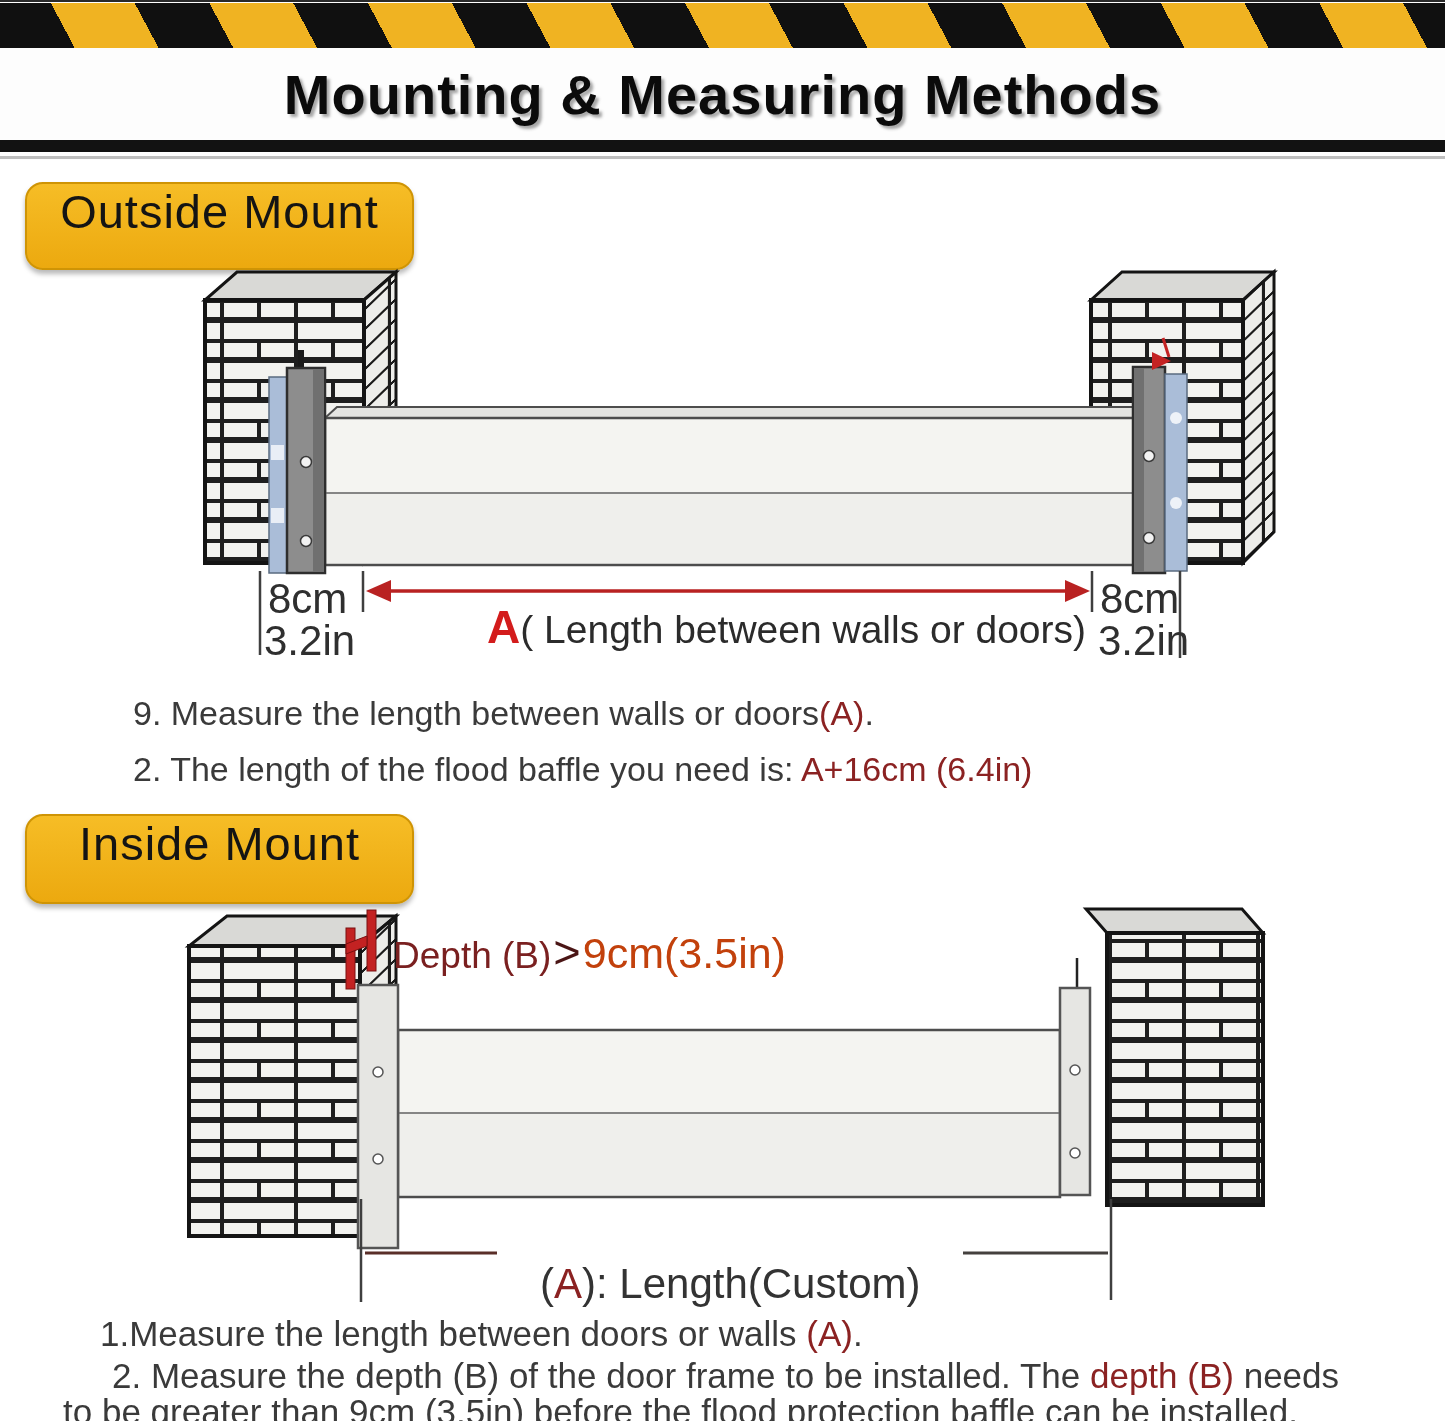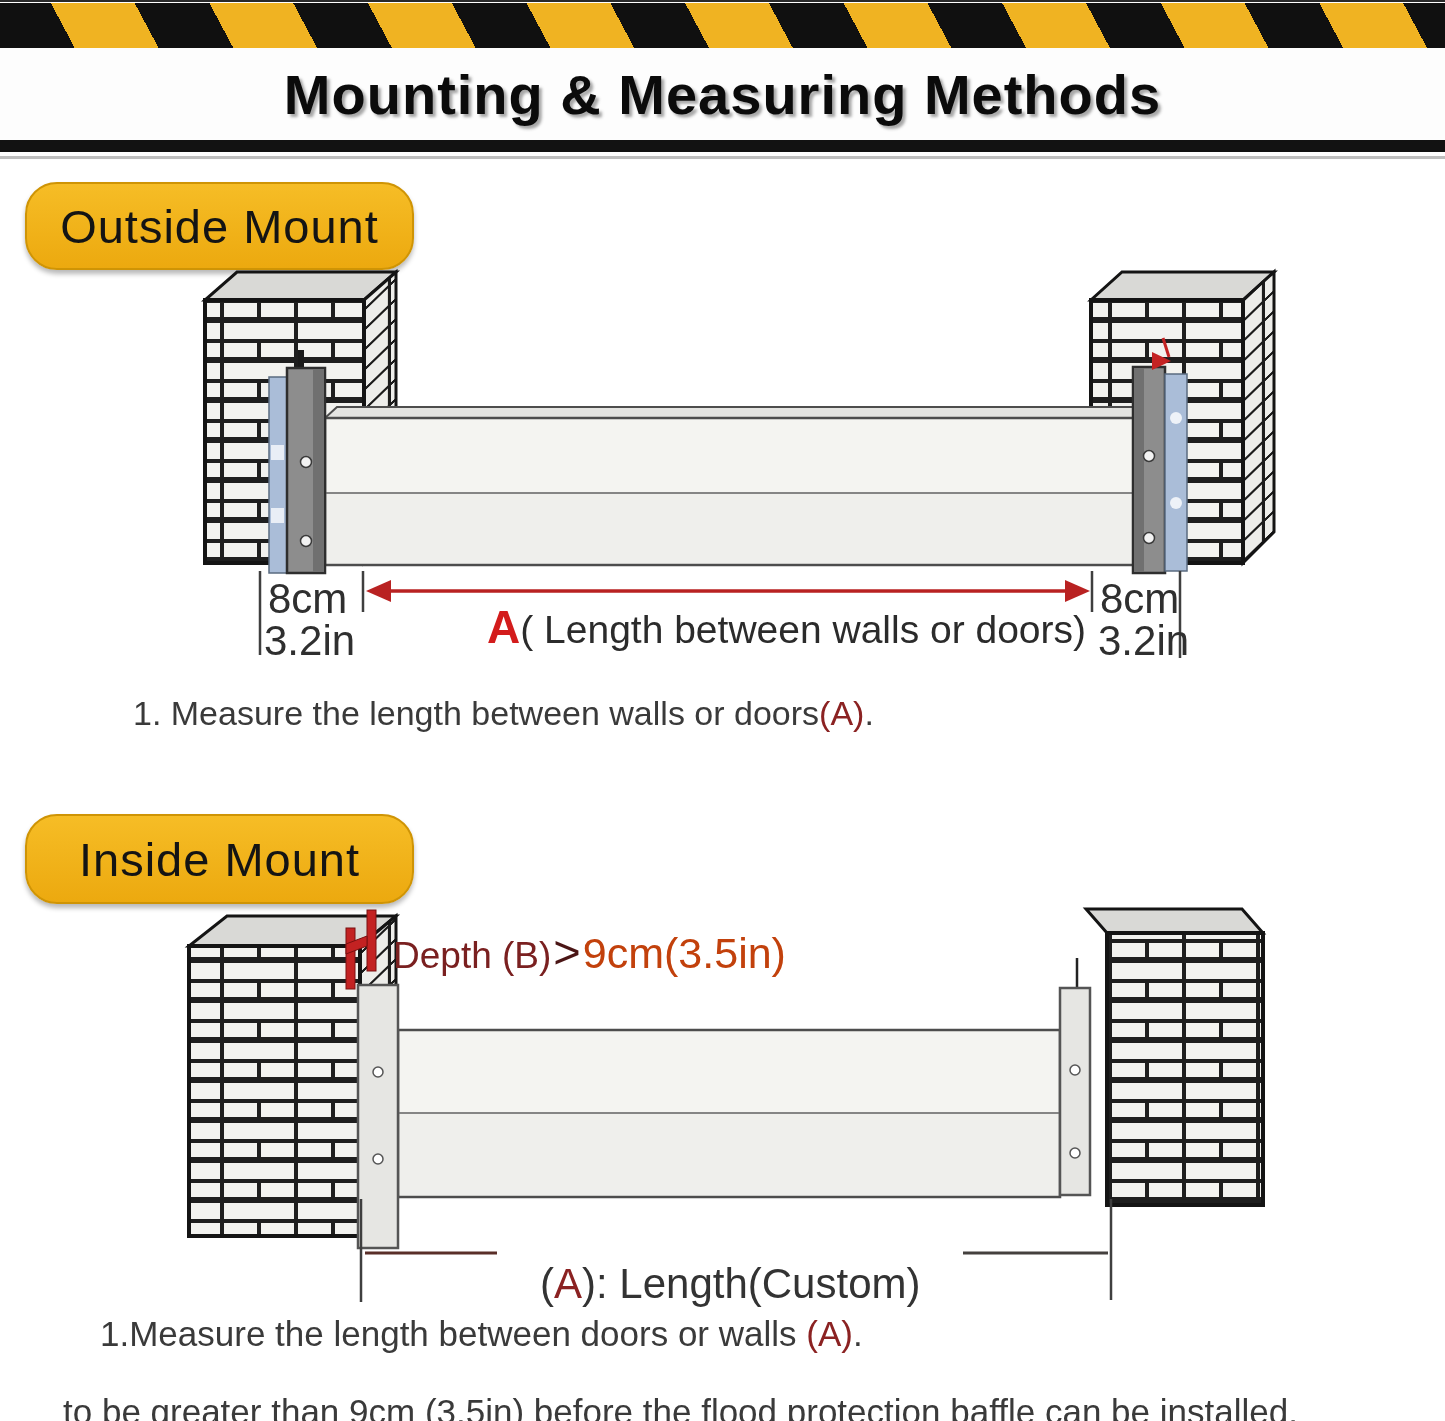--- a/index.html
+++ b/index.html
@@ -19,9 +19,9 @@
   .gray-line{position:absolute;left:0;top:156px;width:1445px;height:3px;background:#bfbfbf;}
 
   
-  .badge{position:absolute;left:25px;width:385px;height:84px;border-radius:32px;
+  .badge{position:absolute;left:25px;width:385px;height:84px;border-radius:18px;
     background:linear-gradient(#f6bd26,#eca90f);border:2px solid #cf9405;
-    box-shadow:0 4px 5px rgba(0,0,0,.28);display:flex;align-items:center;justify-content:center;
+    box-shadow:0 4px 5px rgba(0,0,0,.28);display:flex;align-items:flex-start;justify-content:center;
     font-size:47px;color:#141414;letter-spacing:1px;}
   #badge-outside{top:182px;}
   #badge-inside{top:806px;height:86px;margin-top:8px;}

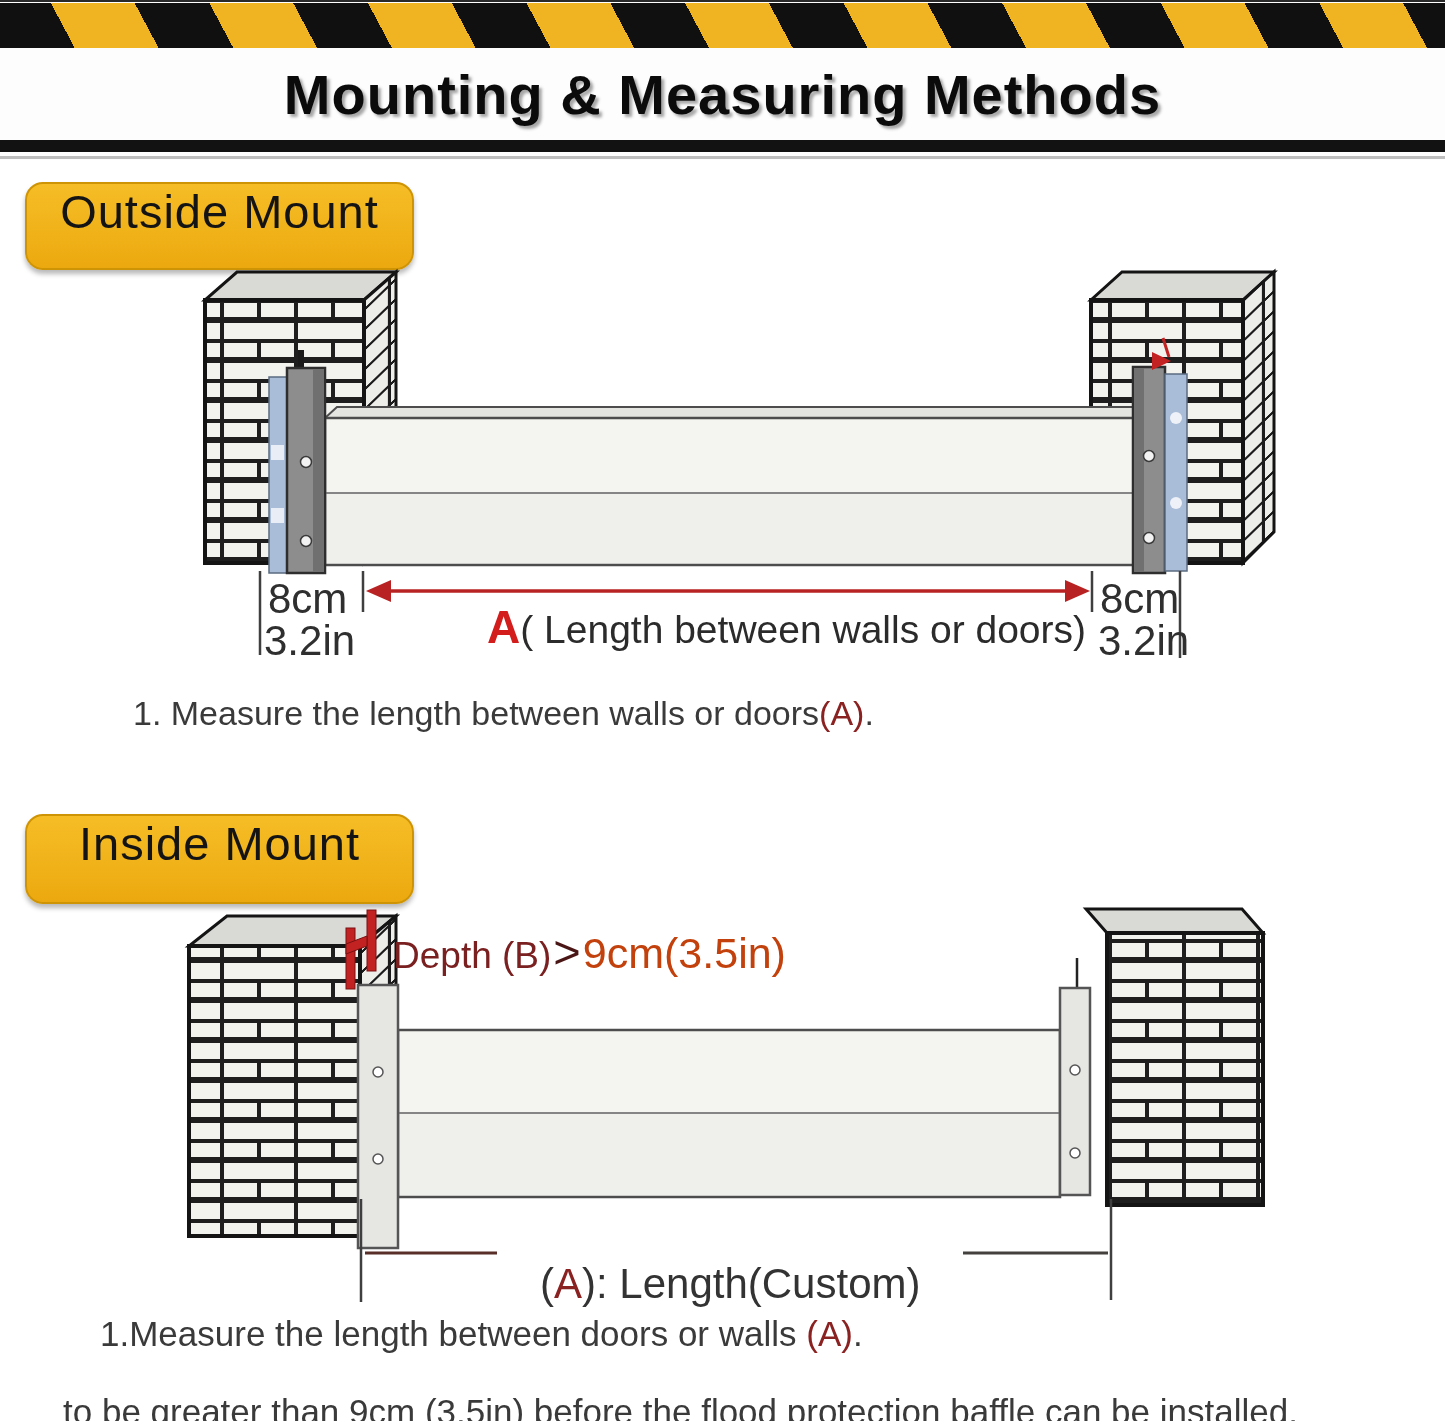--- a/index.html
+++ b/index.html
@@ -150,7 +150,7 @@
   </div>
 
   <div class="abs step" style="left:133px;top:694px">
-    <span>1. Measure the length between walls or doors</span><span class="dkred">(A)</span><span>.</span>
+    <span>9. Measure the length between walls or doors</span><span class="dkred">(A)</span><span>.</span>
   </div>
 
   <svg width="1445" height="430" viewBox="0 890 1445 430" style="top:890px">

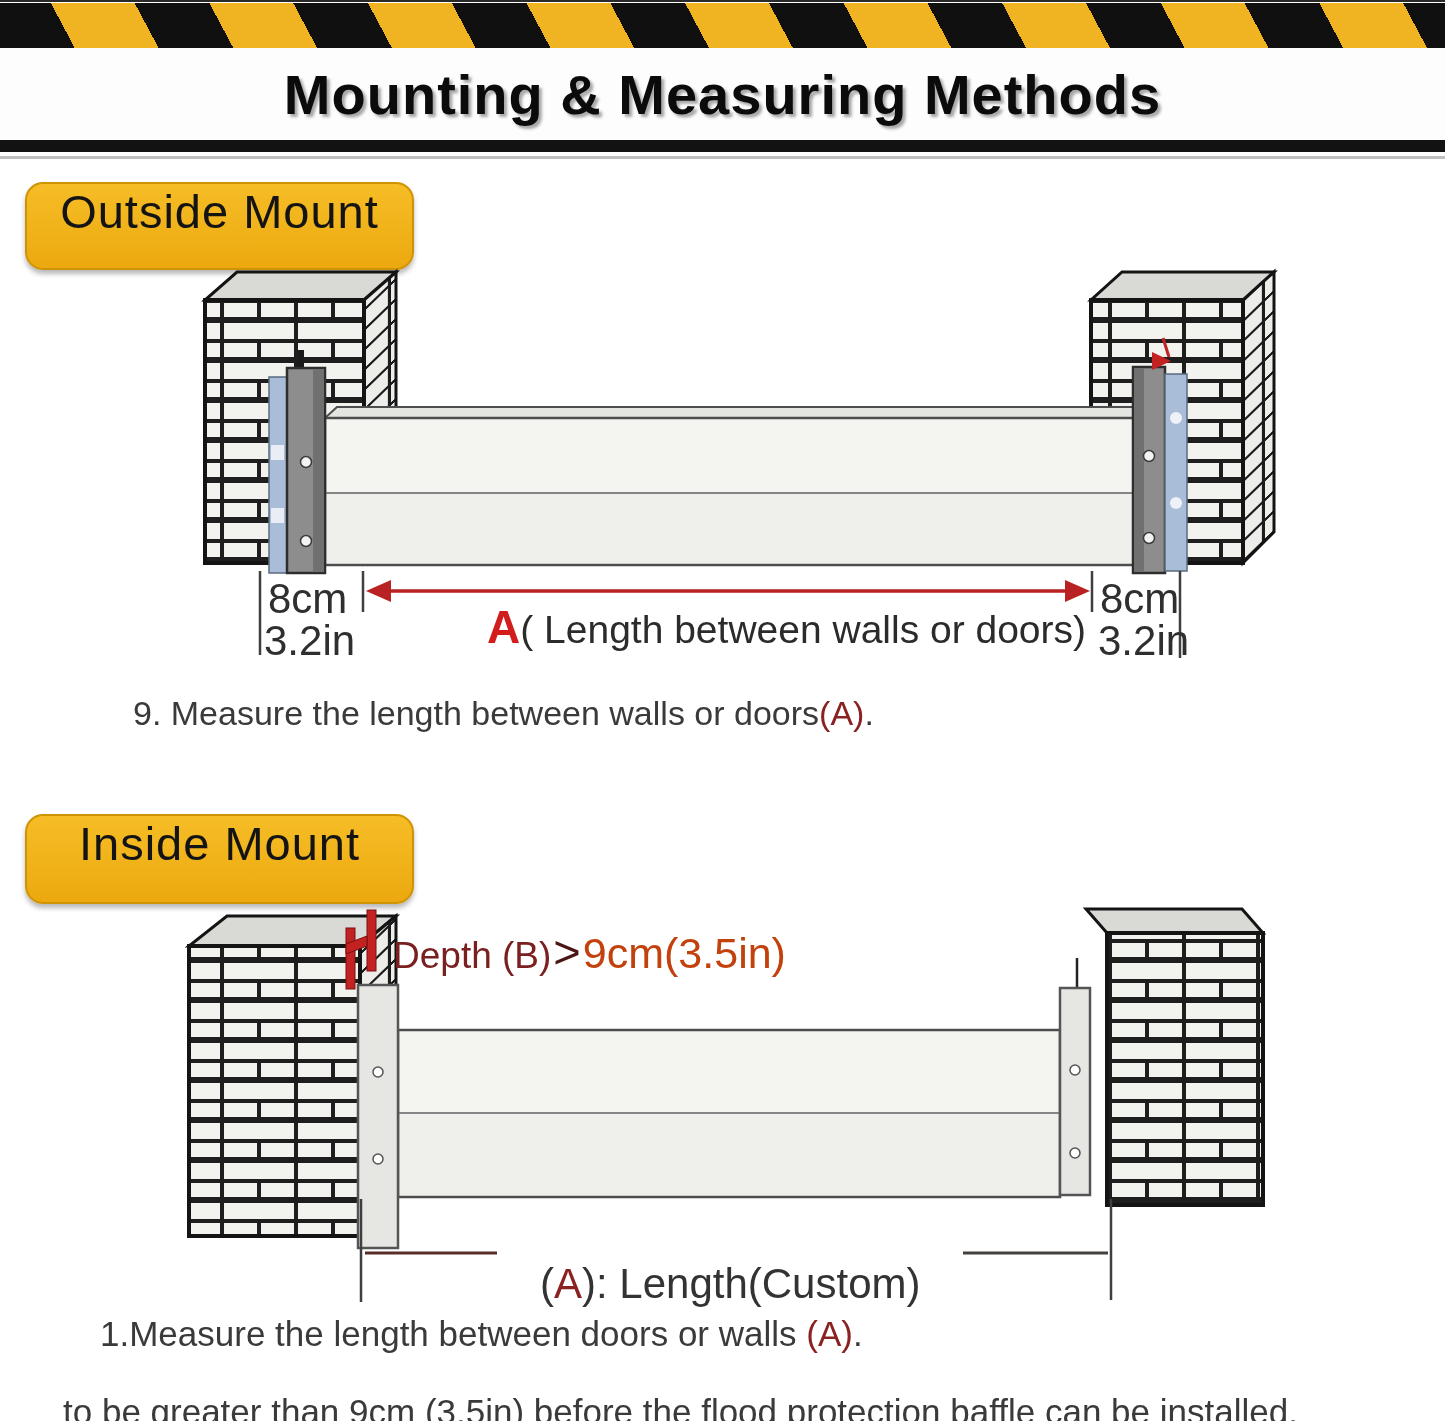--- a/index.html
+++ b/index.html
@@ -152,6 +152,9 @@
   <div class="abs step" style="left:133px;top:694px">
     <span>9. Measure the length between walls or doors</span><span class="dkred">(A)</span><span>.</span>
   </div>
+  <div class="abs step" style="left:133px;top:750px">
+    <span>2. The length of the flood baffle you need is: </span><span class="dkred">A+16cm (6.4in)</span>
+  </div>
 
   <svg width="1445" height="430" viewBox="0 890 1445 430" style="top:890px">
 

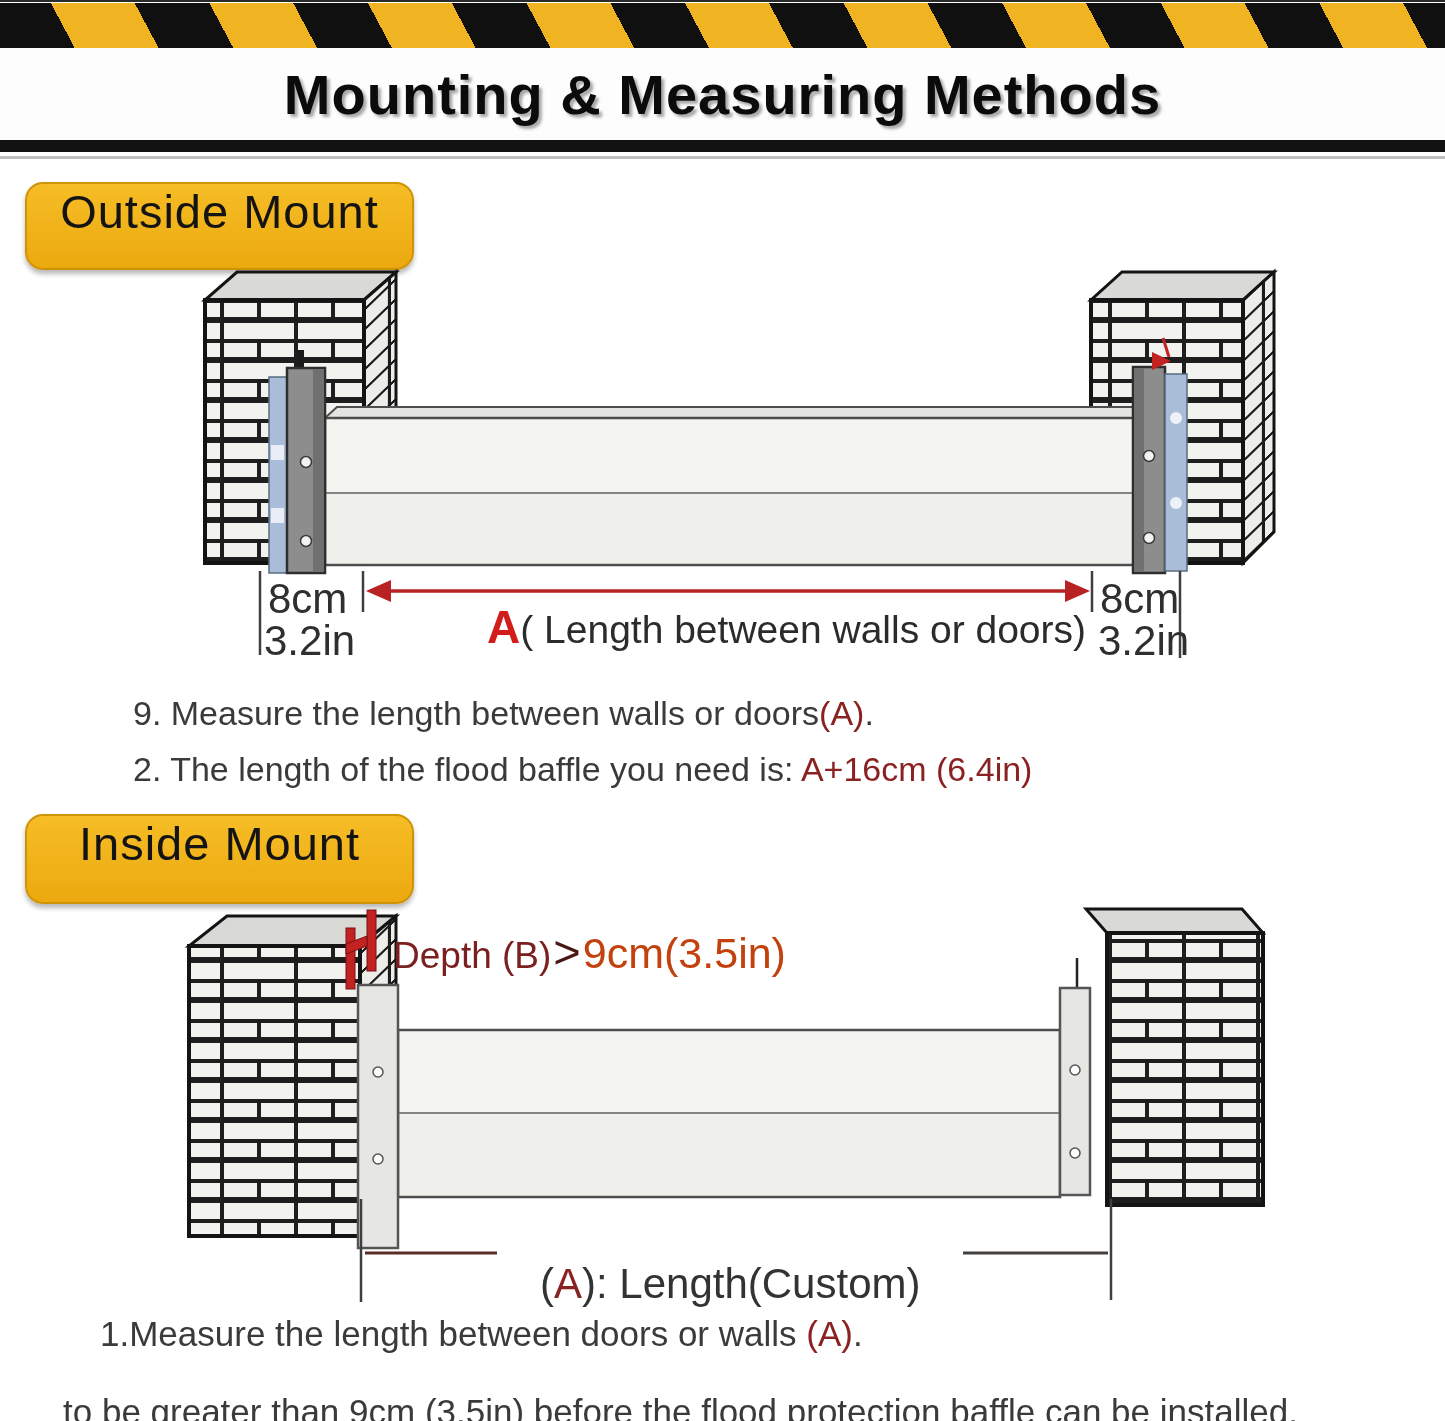--- a/index.html
+++ b/index.html
@@ -214,6 +214,9 @@
   <div class="abs step-b" style="left:100px;top:1314px">
     <span>1.Measure the length between doors or walls </span><span class="dkred">(A)</span><span>.</span>
   </div>
+  <div class="abs step-b" style="left:112px;top:1356px">
+    <span>2. Measure the depth (B) of the door frame to be installed. The </span><span class="dkred">depth (B)</span><span> needs</span>
+  </div>
   <div class="abs step-b" style="left:63px;top:1392px">
     <span>to be greater than 9cm (3.5in) before the flood protection baffle can be installed.</span>
   </div>

